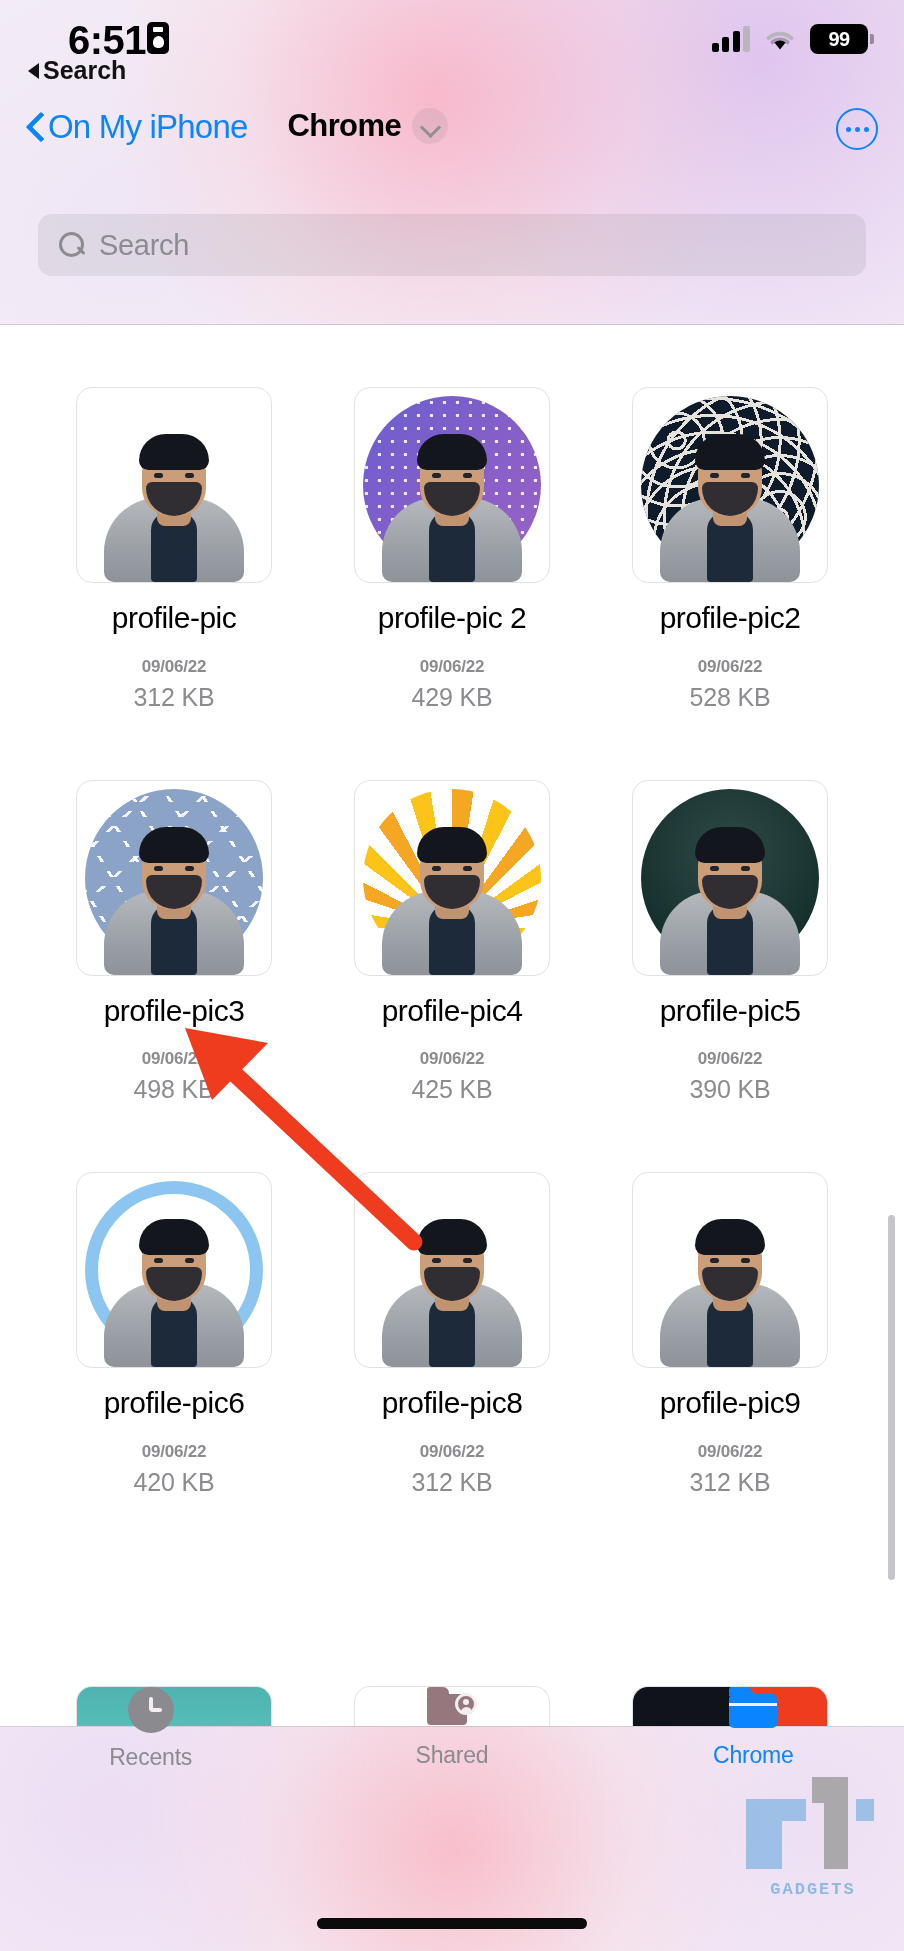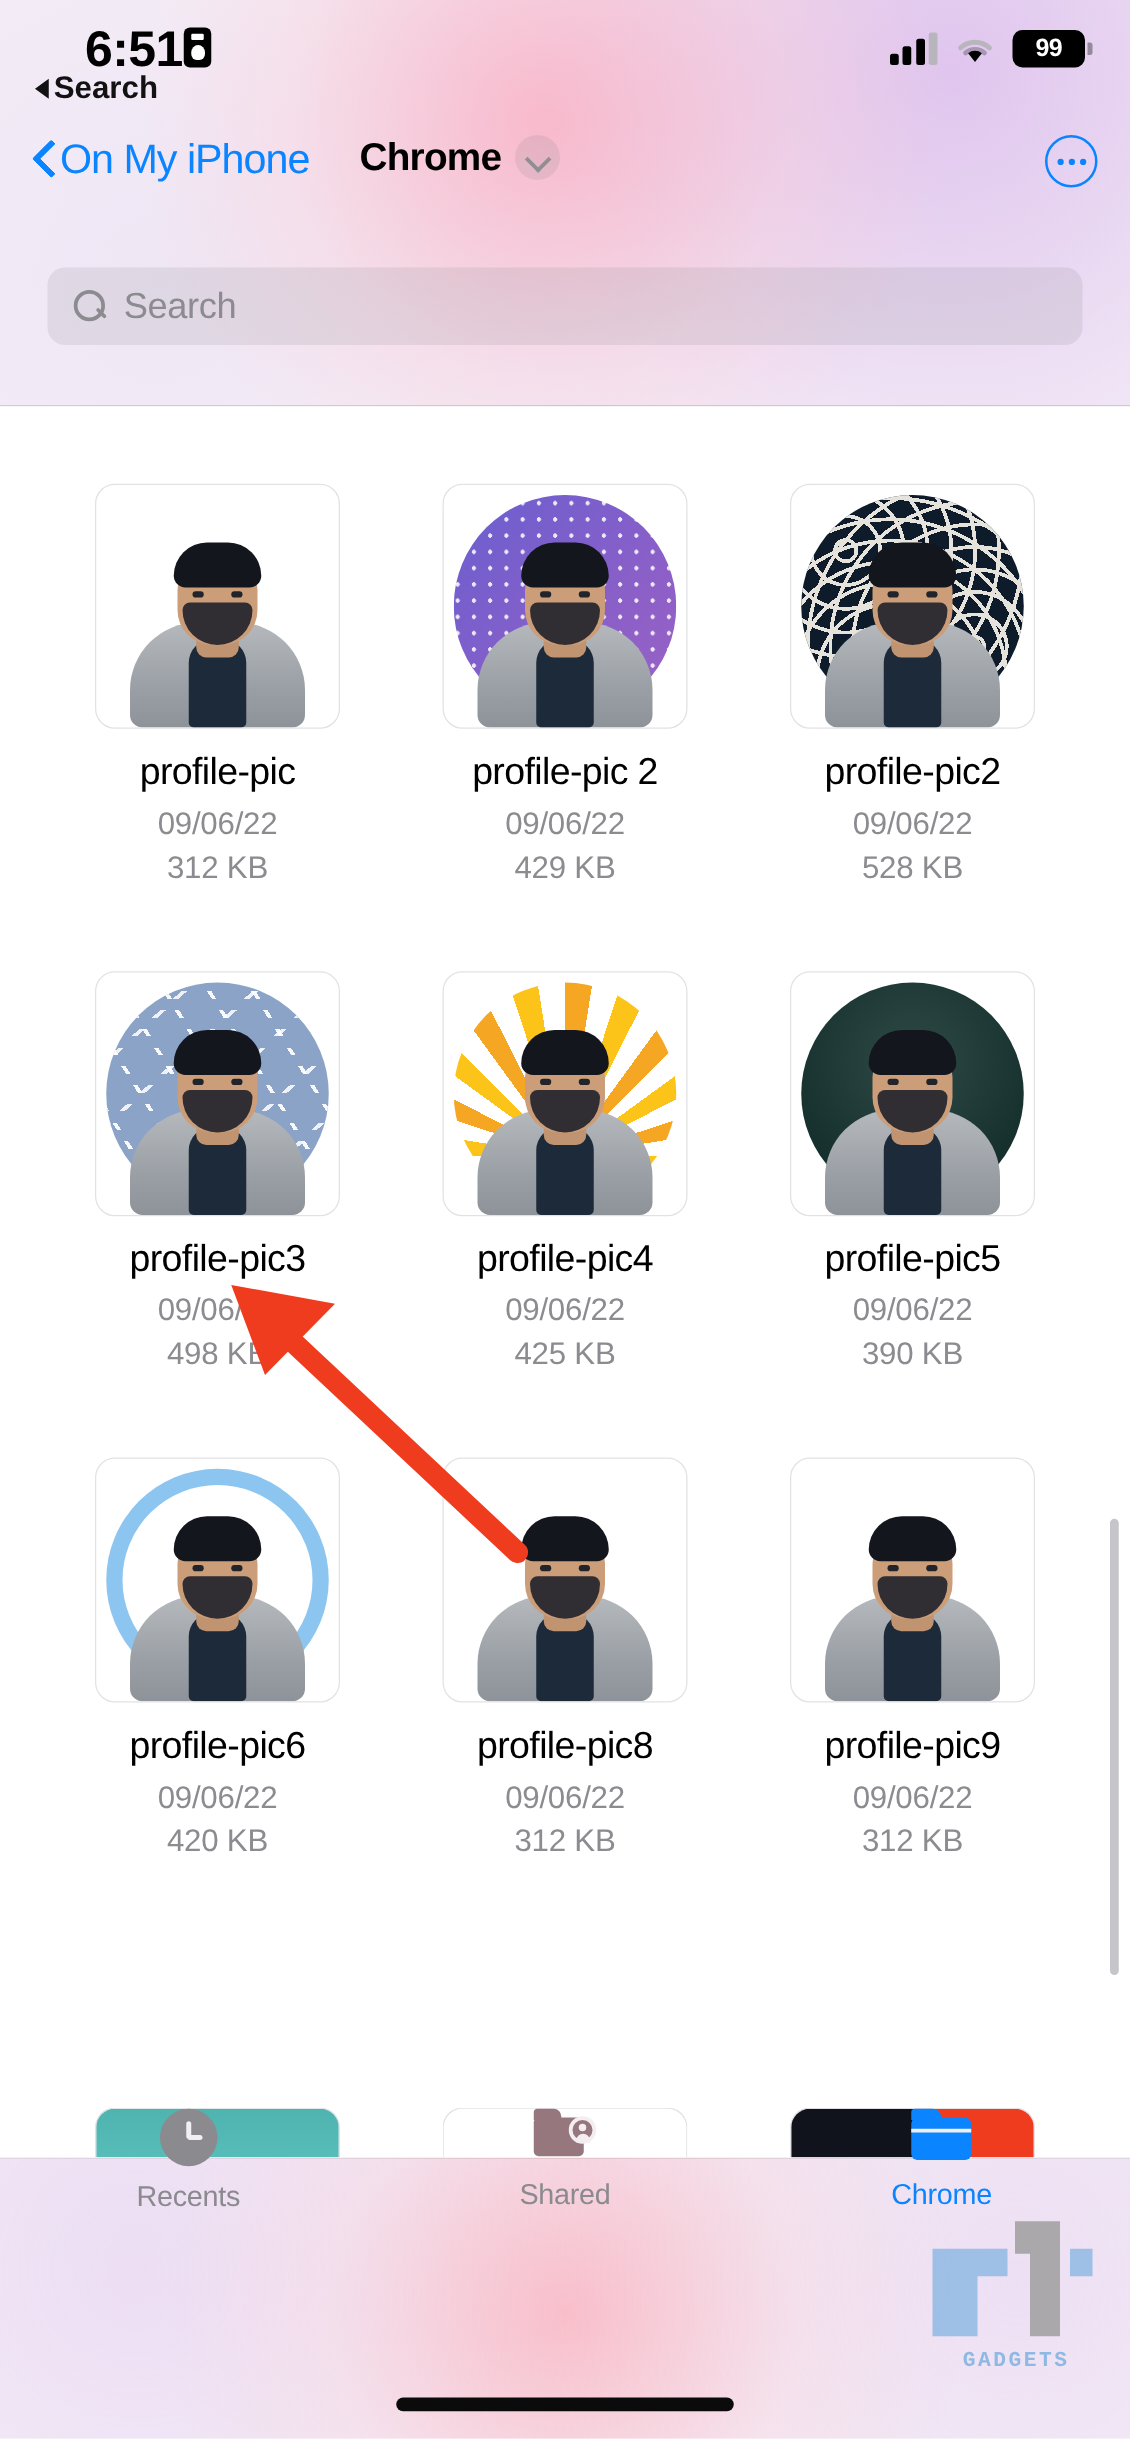--- a/index.html
+++ b/index.html
@@ -381,11 +381,12 @@
     white-space: nowrap;
   }
   .fdate {
-    margin-top: 9px;
-    font-size: 25px;
+    margin-top: 21px;
+    font-size: 17px;
     color: #8b8b90;
     text-align: center;
     letter-spacing: -0.2px;
+    font-weight: bold;
   }
   .fsize {
     margin-top: 6px;

